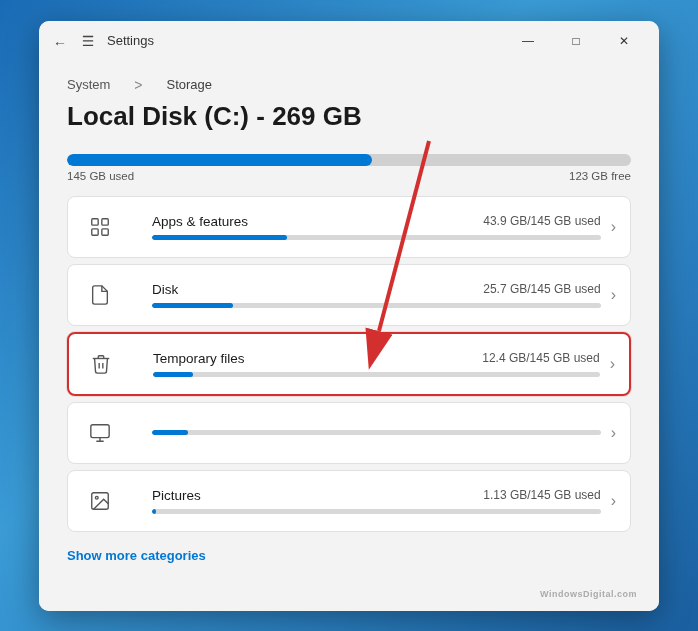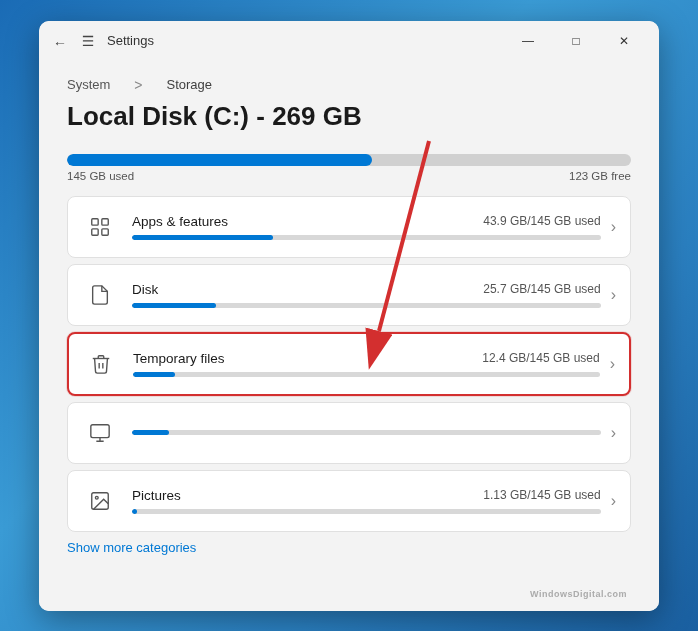--- a/index.html
+++ b/index.html
@@ -179,6 +179,7 @@
     .category-details {
       flex: 1;
       min-width: 0;
+      margin-left: 20px;
     }
 
     .category-header {

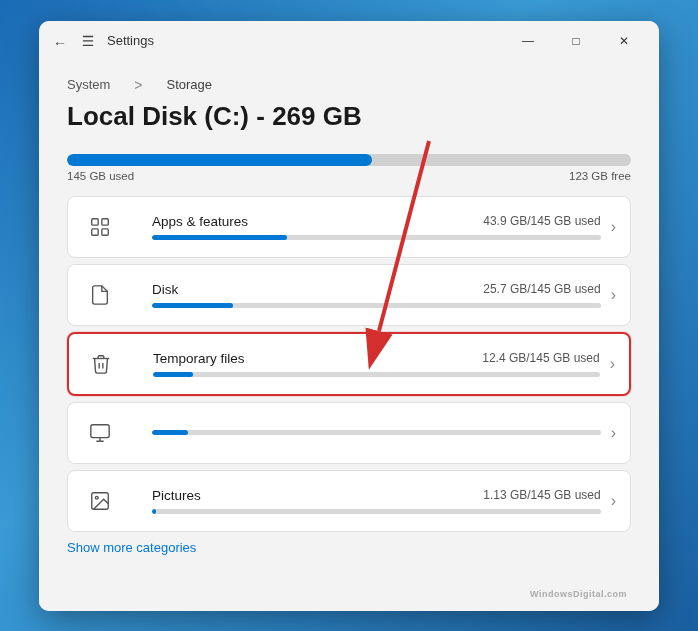--- a/index.html
+++ b/index.html
@@ -227,9 +227,10 @@
       color: #0078d4;
       font-size: 13px;
       cursor: pointer;
-      margin-top: 2px;
+      margin-top: 10px;
       display: inline-block;
       text-decoration: none;
+      font-weight: bold;
     }
 
     

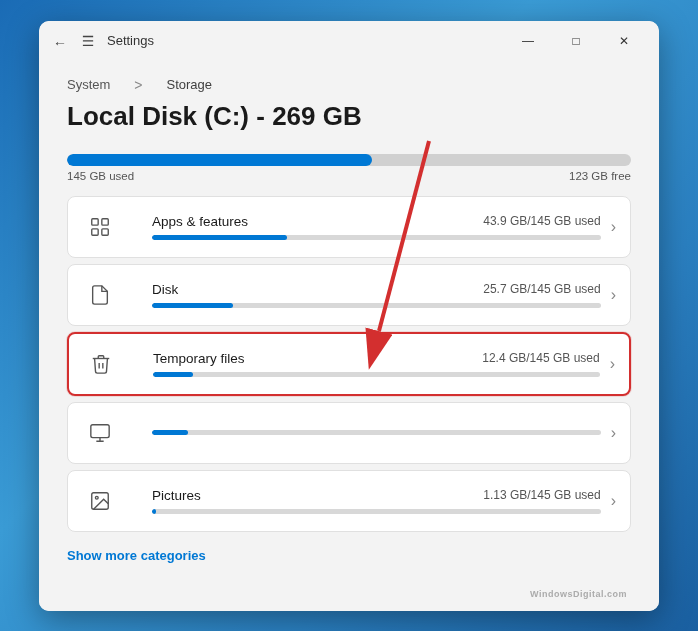--- a/index.html
+++ b/index.html
@@ -247,7 +247,7 @@
     .watermark {
       position: absolute;
       bottom: 12px;
-      right: 32px;
+      right: 22px;
       font-size: 9px;
       color: rgba(100,100,100,0.5);
       font-weight: bold;

